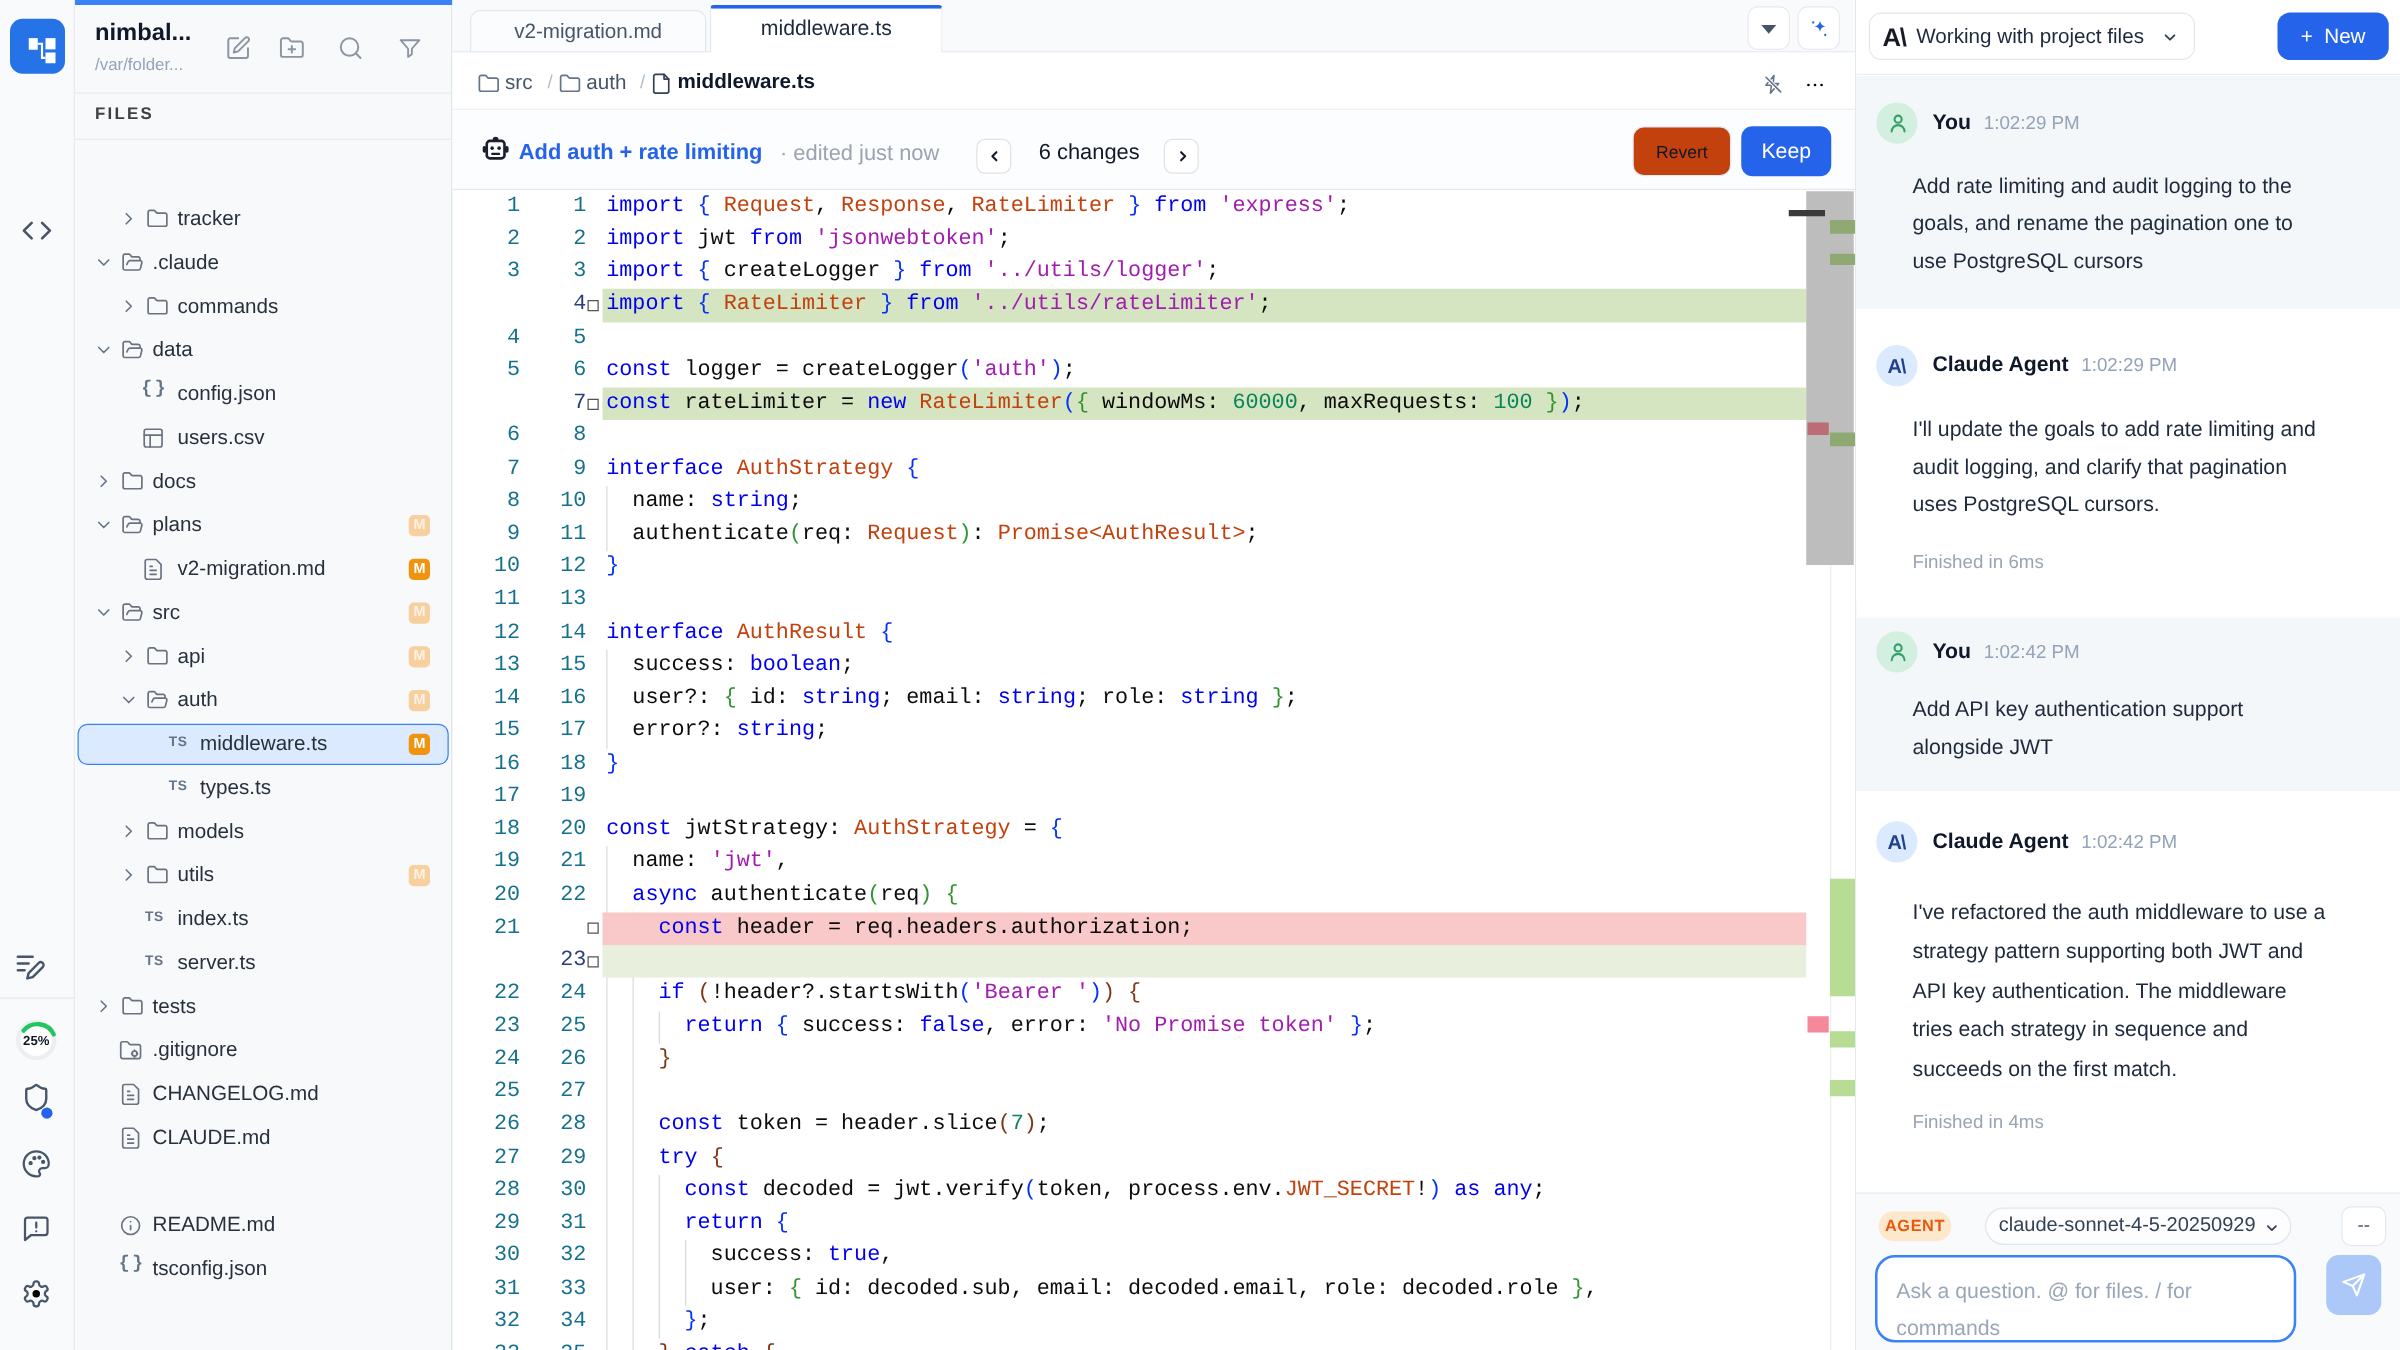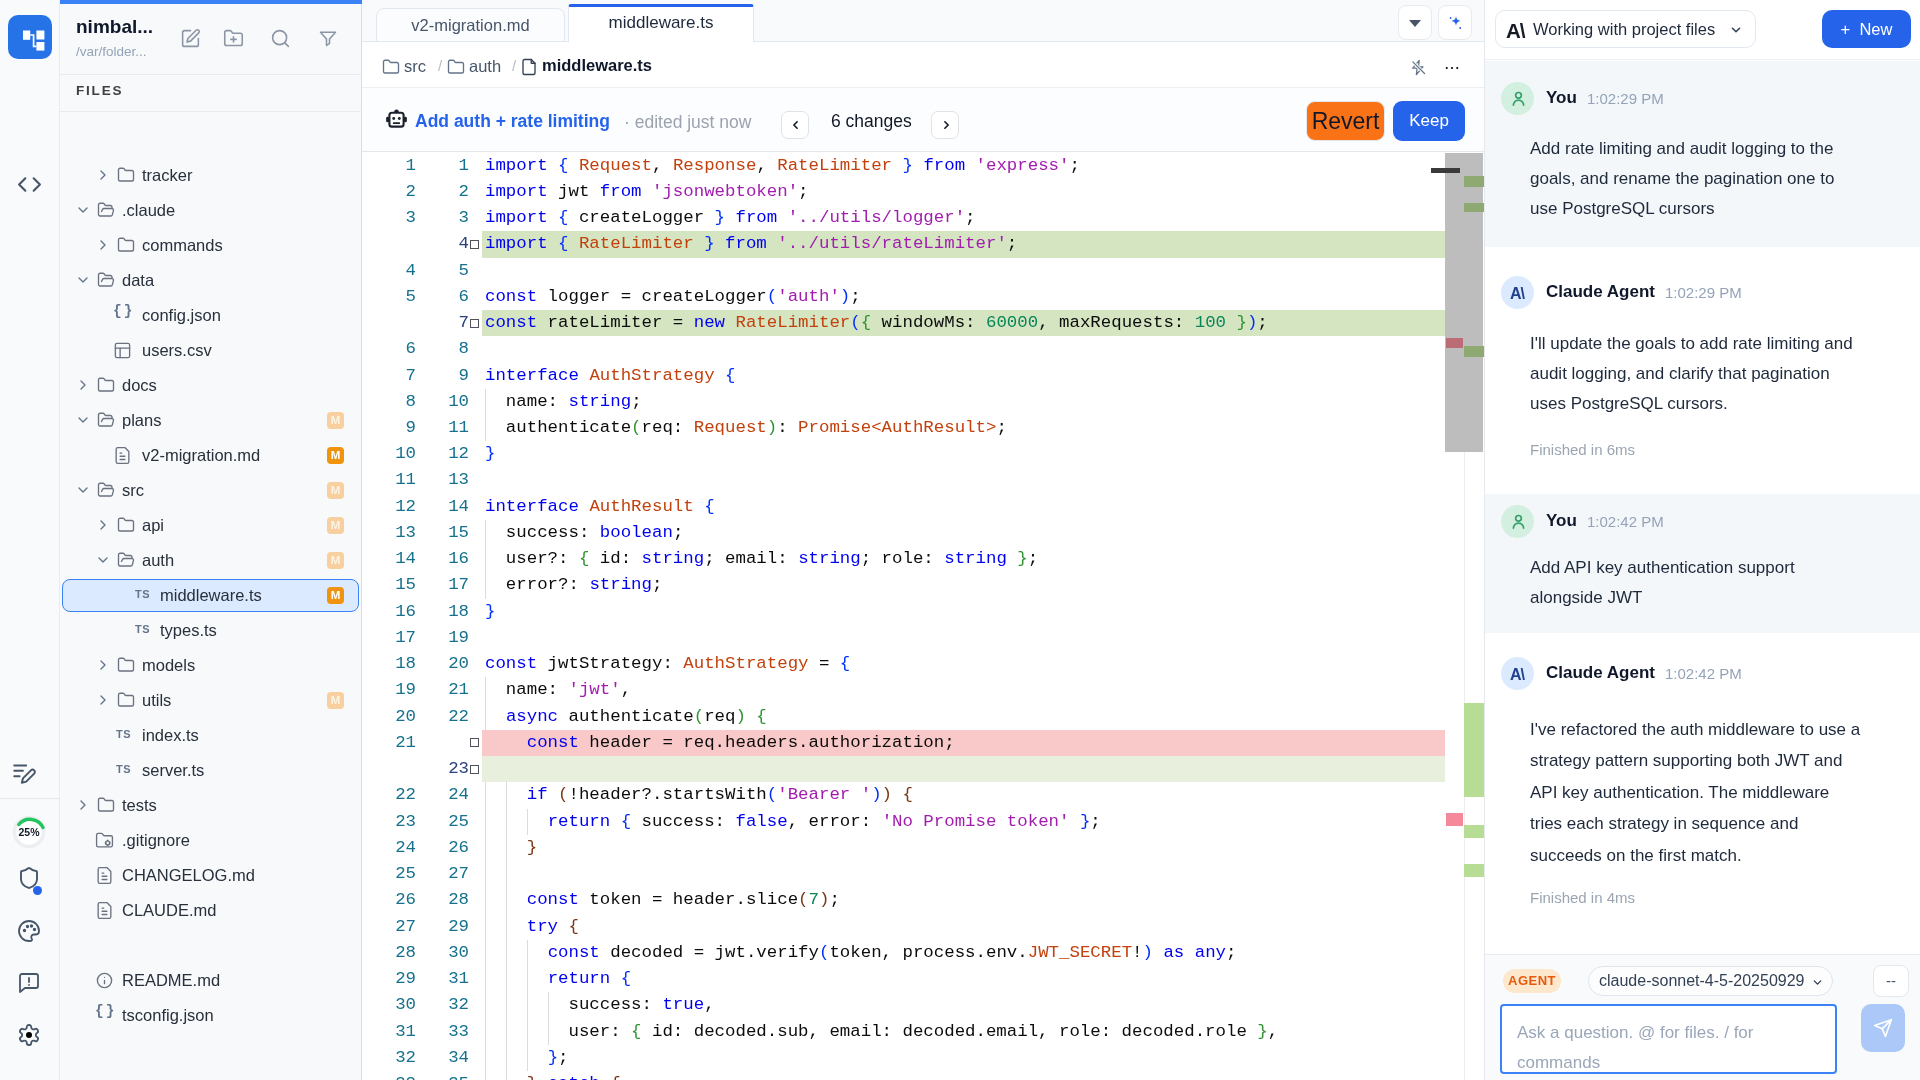--- a/index.html
+++ b/index.html
@@ -352,7 +352,7 @@
         <path d="m9 18 6-6-6-6"></path>
       </svg>
   </div>
-  <div class="abs" style="left:944px;top:101px;width:79px;height:40px;border:1px solid #e2e8f0;border-radius:9px;background:#f97316;font-size:23px;color:#0f172a;text-align:center;line-height:38px">Revert</div>
+  <div class="abs" style="left:944px;top:101px;width:79px;height:40px;border:1px solid #e2e8f0;border-radius:9px;background:#c2410c;font-size:14px;color:#0f172a;text-align:center;line-height:38px">Revert</div>
   <div class="abs" style="left:1031px;top:101px;width:72px;height:40px;border-radius:9px;background:#2563eb;font-size:17px;font-weight:500;color:#fff;text-align:center;line-height:40px">Keep</div>
 
   <div class="iguide" style="left:123.0px;top:388.8px;height:52.4px"></div>

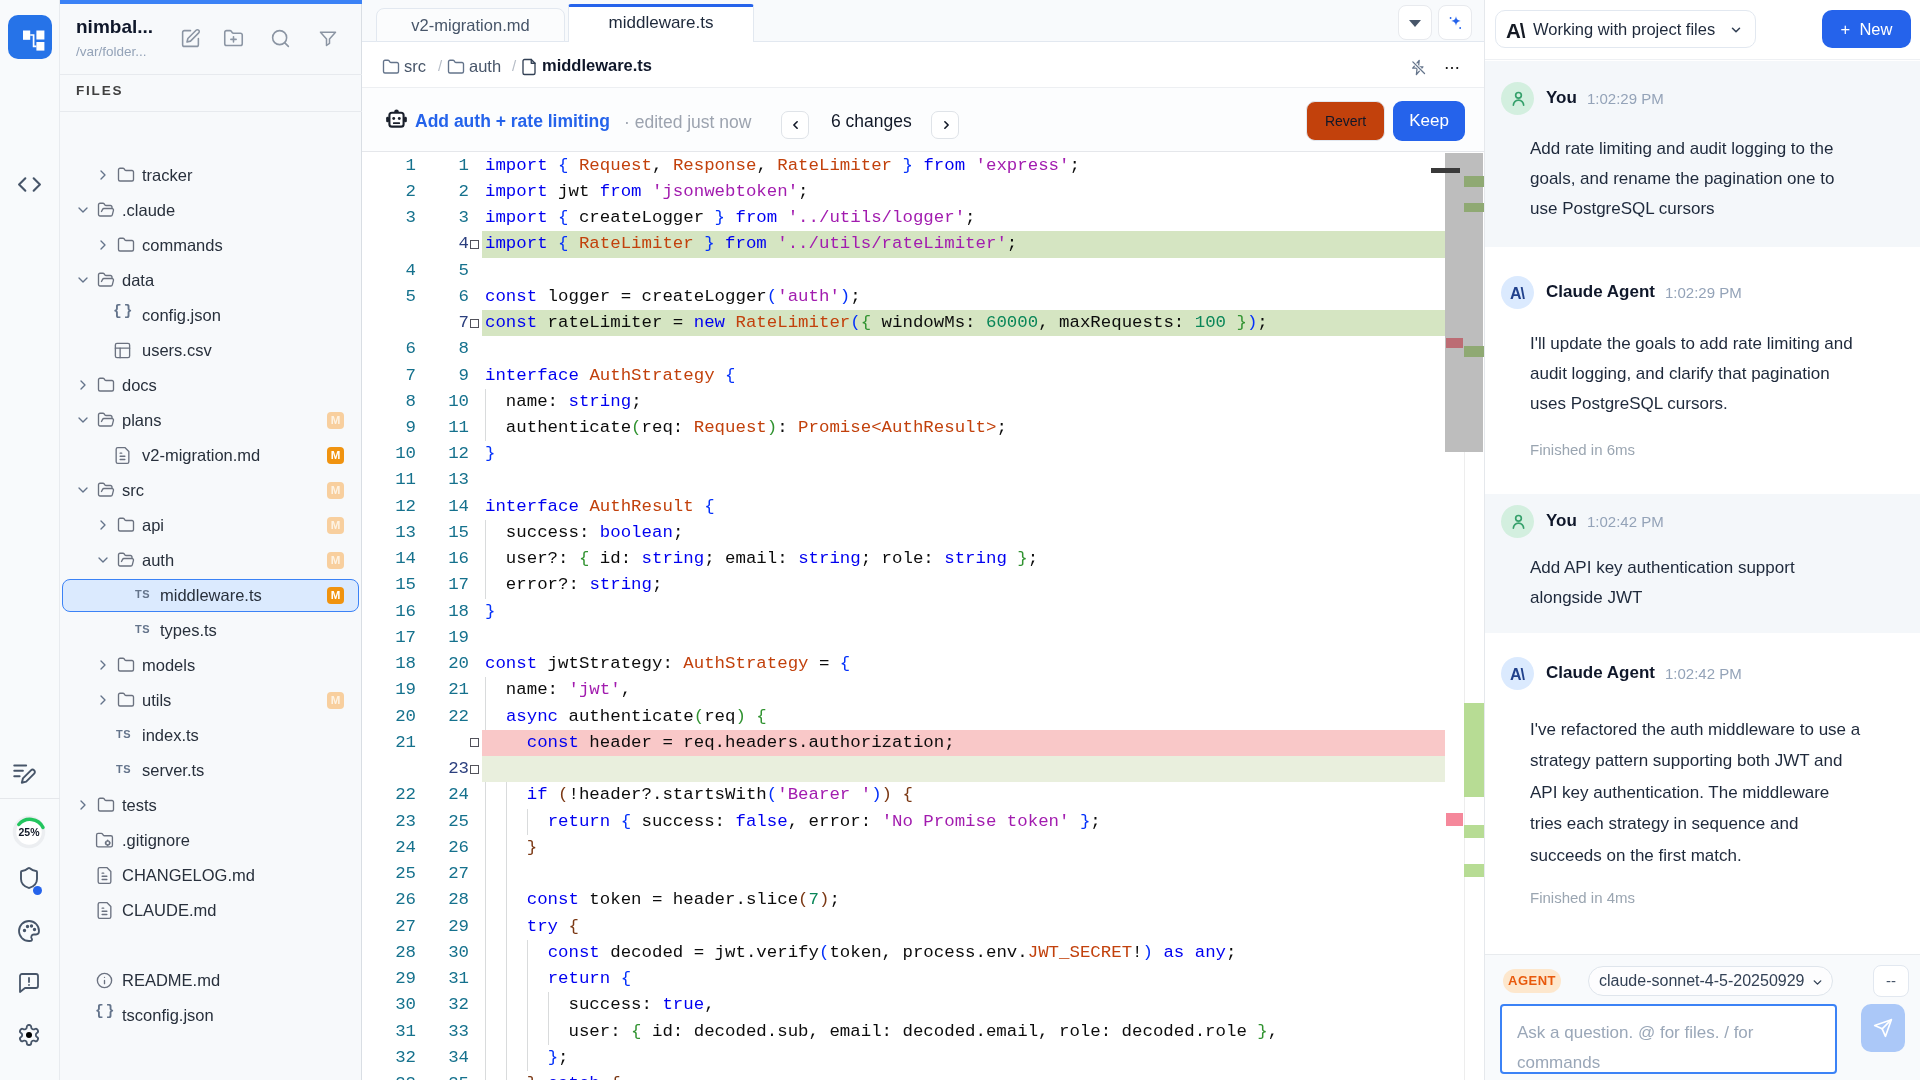--- a/index.html
+++ b/index.html
@@ -624,7 +624,7 @@
       </svg>
   </div>
   <div class="abs" style="left:388px;top:965px;width:36px;height:32px;border-radius:8px;border:1px solid #e2e8f0;background:#fff;color:#475569;font-size:15px;text-align:center;line-height:30px">--</div>
-  <div class="abs" style="left:15px;top:1004px;width:337px;height:70px;border-radius:4px;border:2px solid #3b82f6;background:#fff">
+  <div class="abs" style="left:15px;top:1004px;width:337px;height:70px;border-radius:16px;border:2px solid #3b82f6;background:#fff">
     <div class="abs" style="left:15px;top:12px;font-size:17px;color:#9aa7b8;line-height:30px">Ask a question. @ for files. / for<br>commands</div>
   </div>
   <div class="abs" style="left:376px;top:1004px;width:44px;height:48px;border-radius:10px;background:#abc8f8">

